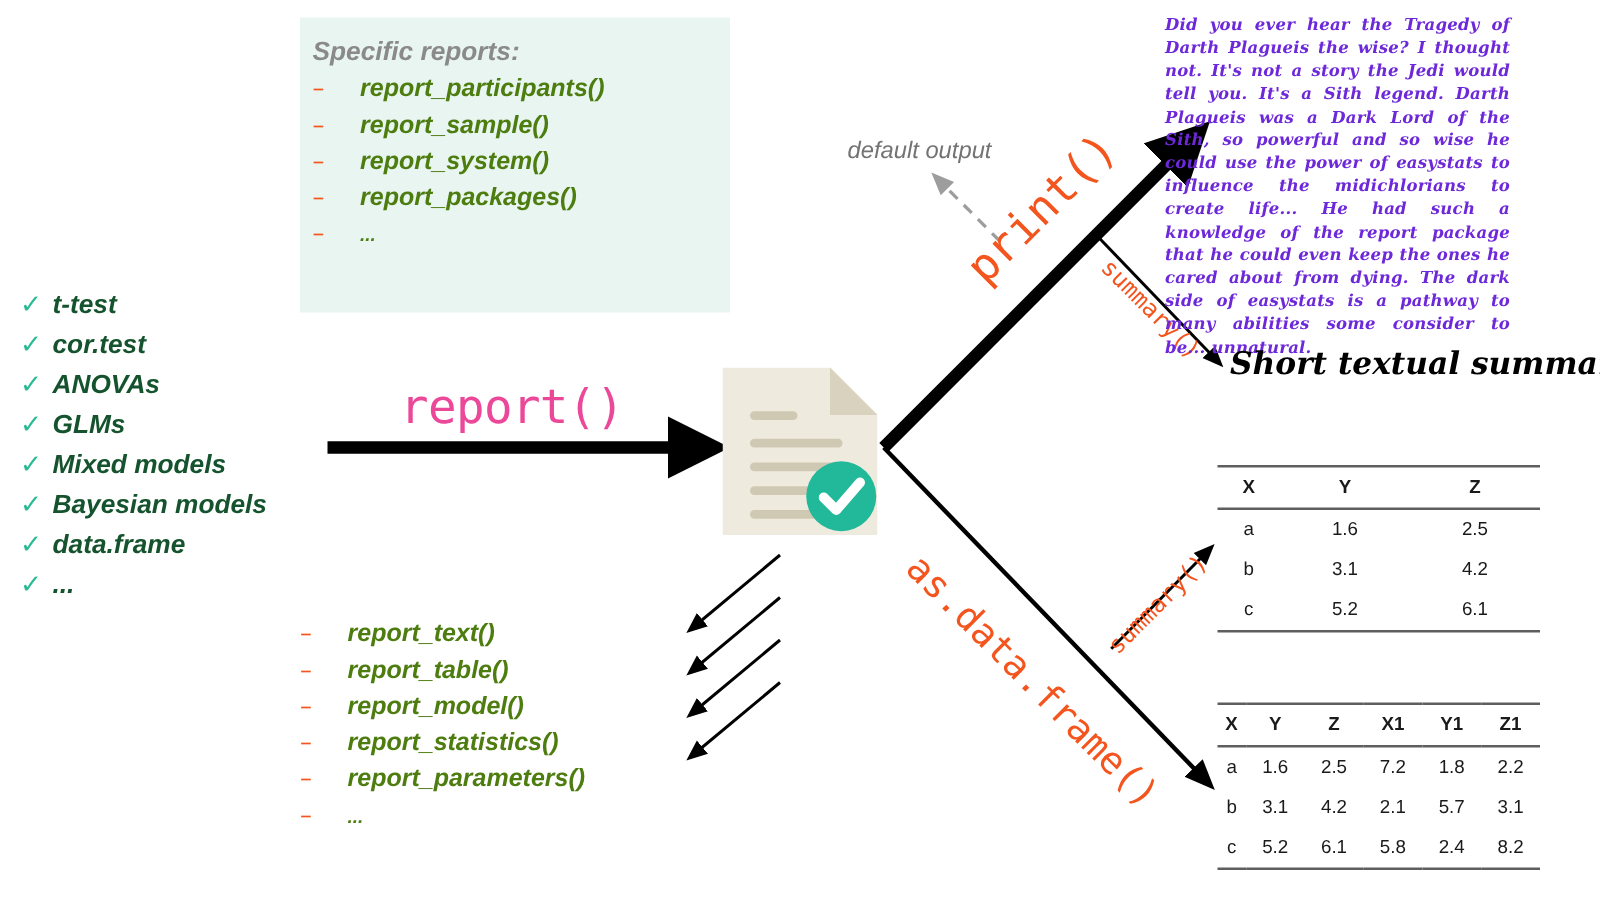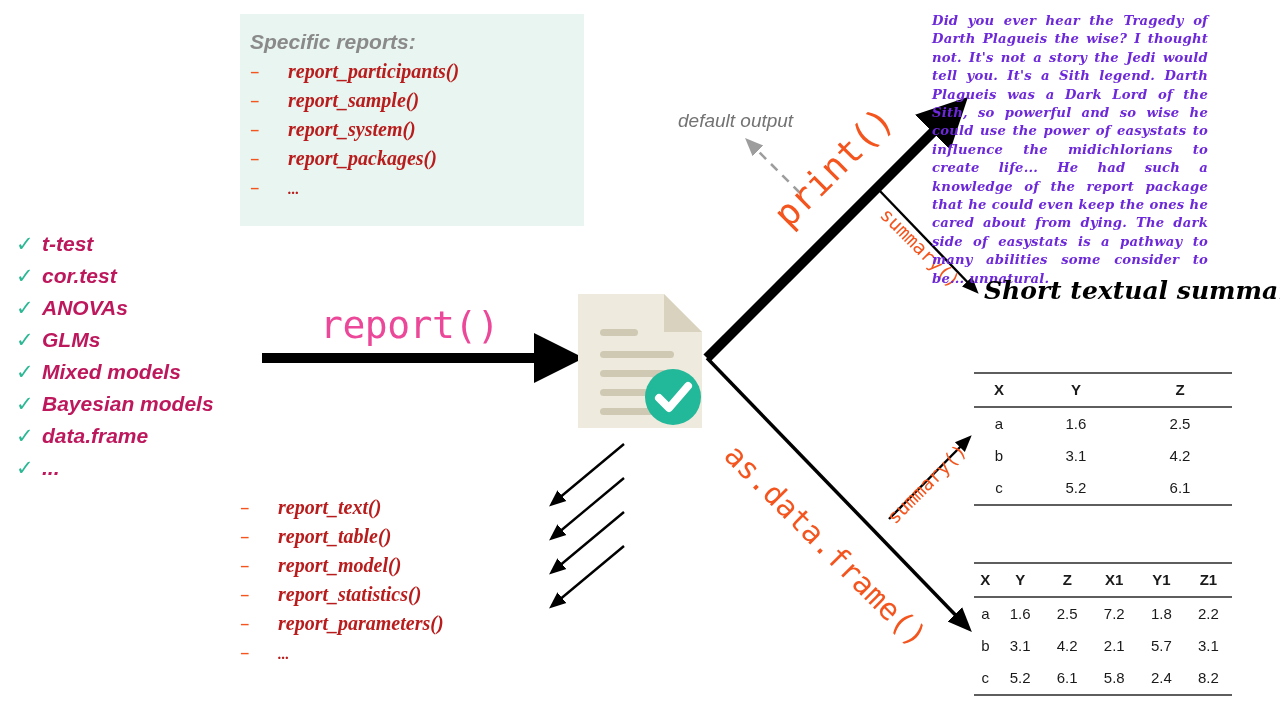--- a/index.html
+++ b/index.html
@@ -55,7 +55,7 @@
     left: 240px;
     top: 14px;
     width: 344px;
-    height: 212px;
+    height: 236px;
     background: #e8f5f0;
     box-sizing: border-box;
     padding: 16px 0 0 10px;

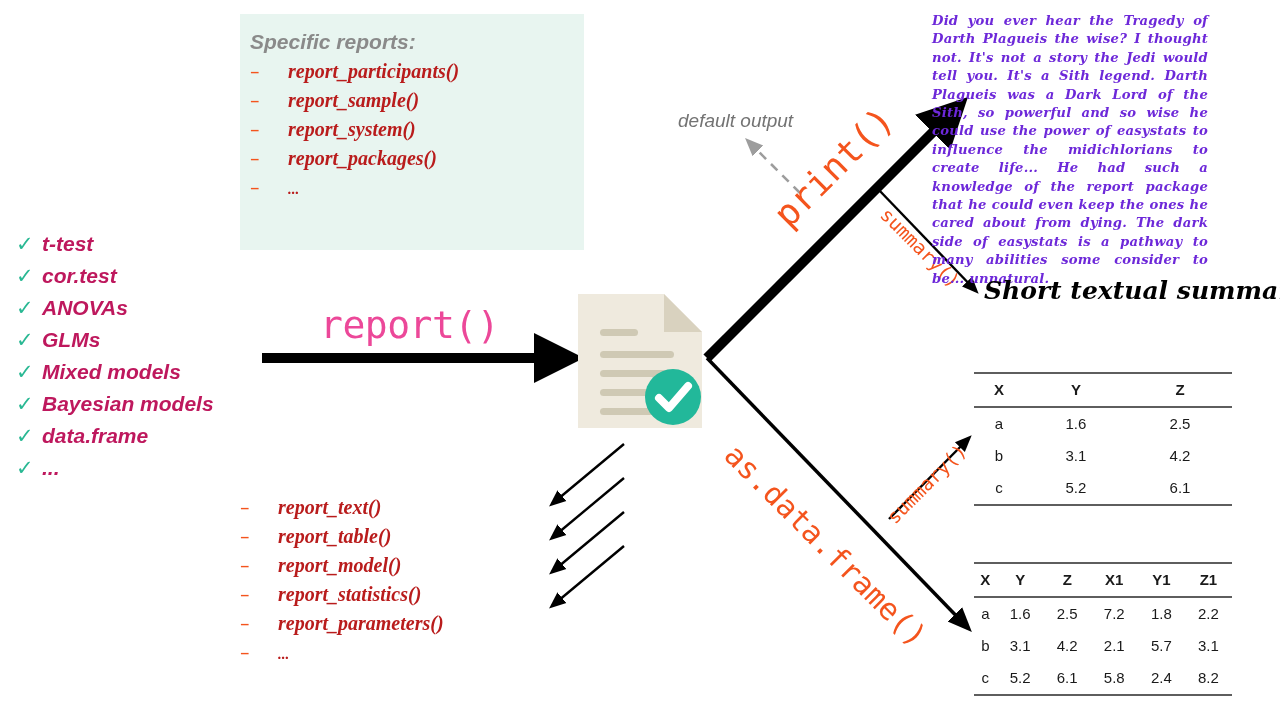--- a/index.html
+++ b/index.html
@@ -82,12 +82,12 @@
     font-family: "DejaVu Sans", sans-serif;
   }
   .fn-name {
-    color: #b91c1c;
+    color: #4d7c0f;
     font-size: 20px;
     font-weight: bold;
     font-style: italic;
     white-space: nowrap;
-    font-family: Liberation Serif, serif;
+    font-family: Liberation Sans, sans-serif;
   }
   .fn-ellipsis {
     font-size: 15px;

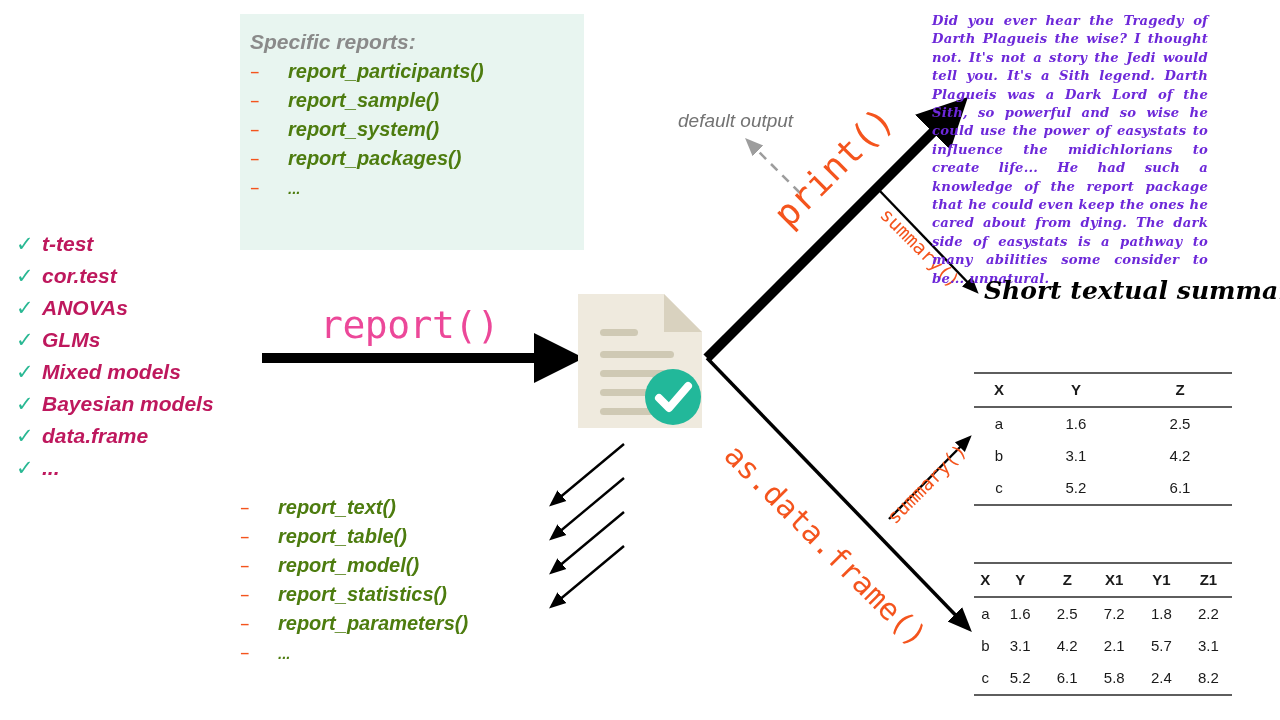--- a/index.html
+++ b/index.html
@@ -42,7 +42,7 @@
     font-family: "DejaVu Sans", sans-serif;
   }
   .check-label {
-    color: #be185d;
+    color: #14532d;
     font-size: 21px;
     font-weight: bold;
     font-style: italic;

